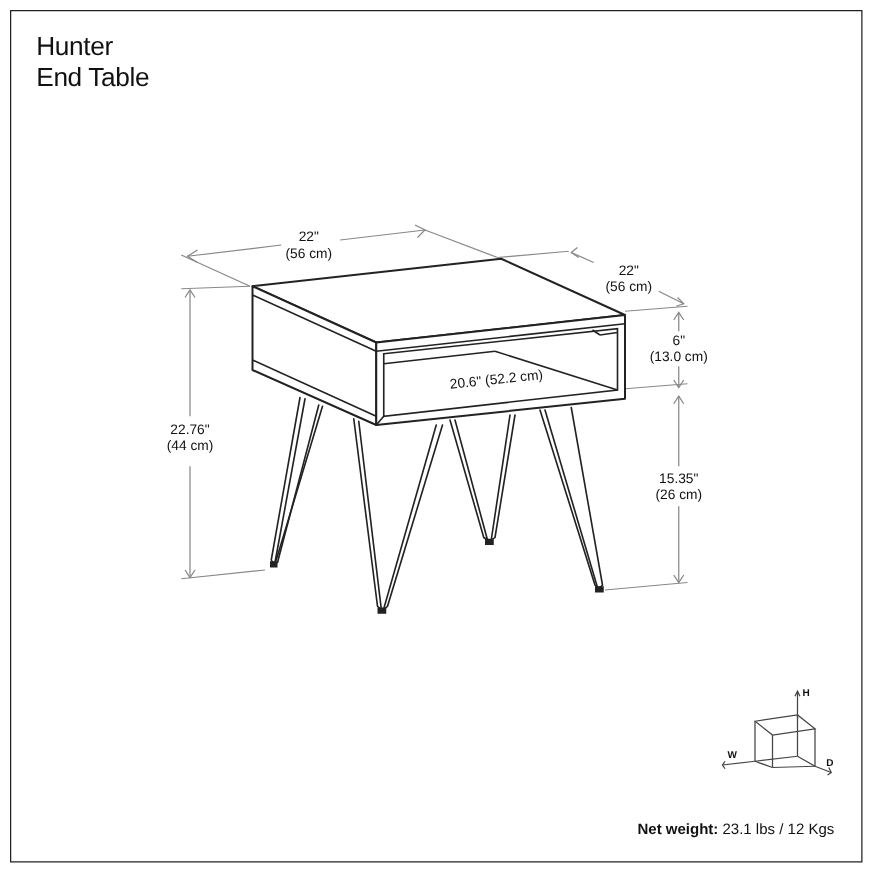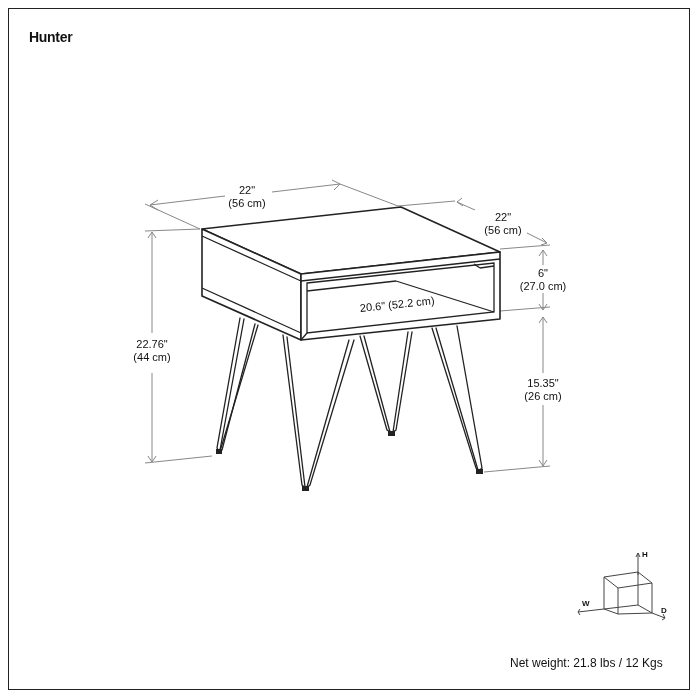--- a/index.html
+++ b/index.html
@@ -5,7 +5,7 @@
   html, body { margin:0; padding:0; background:#fff; }
   body { width:700px; height:700px; position:relative; overflow:hidden; font-family:"Liberation Sans", sans-serif; color:#111; }
   .frame { position:absolute; left:8px; top:8px; width:682px; height:682px; border:1.5px solid #222; box-sizing:border-box; }
-  .title { position:absolute; left:29px; top:25px; font-weight:bold; font-size:14px; line-height:25px; letter-spacing:-0.3px; }
+  .title { position:absolute; left:29px; top:25px; font-weight:normal; font-size:21px; line-height:25px; letter-spacing:-0.3px; }
   .title div { white-space:nowrap; }
   .label { position:absolute; font-size:11px; line-height:13px; text-align:center; white-space:nowrap; color:#111; }
   .weight { position:absolute; left:510px; top:656px; font-size:12px; white-space:nowrap; }

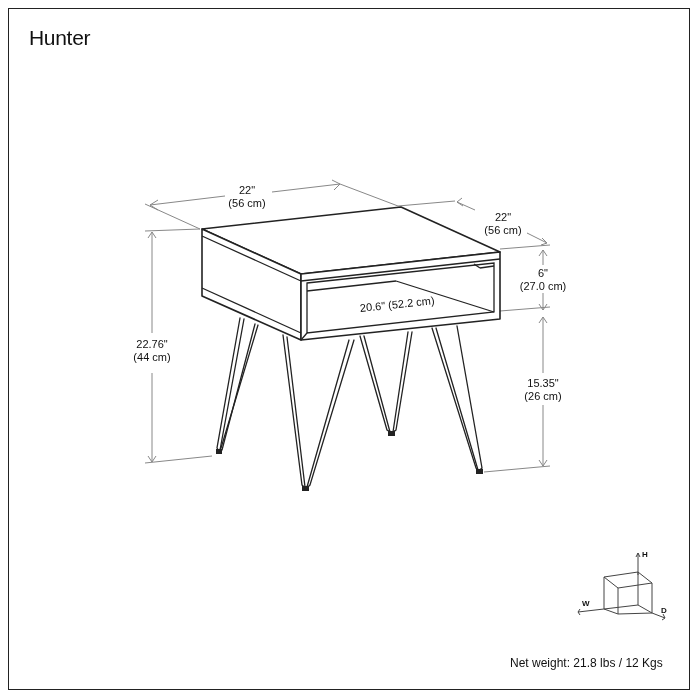--- a/index.html
+++ b/index.html
@@ -20,6 +20,7 @@
 
 <div class="title">
   <div>Hunter</div>
+  <div>End Table</div>
 </div>
 
 <svg width="700" height="700" viewBox="0 0 700 700">

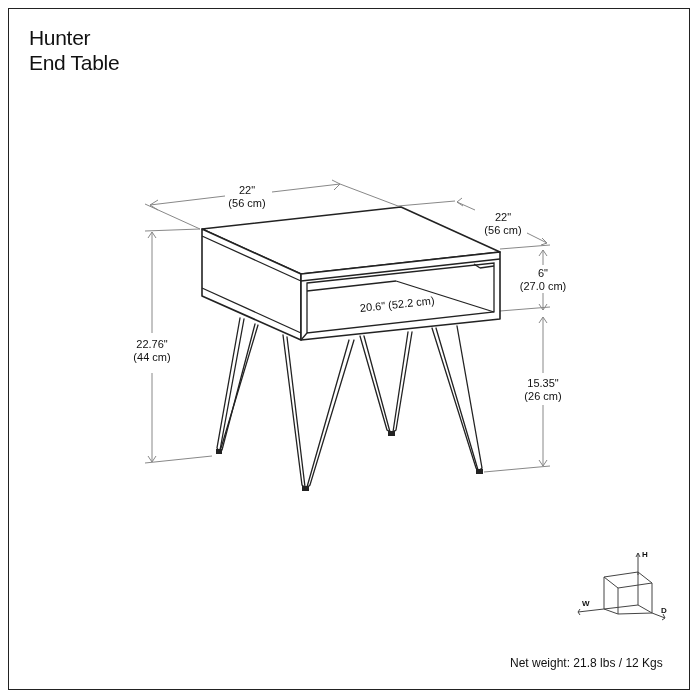--- a/index.html
+++ b/index.html
@@ -148,7 +148,7 @@
 </div>
 <div class="label" style="left:516px; top:267px; width:54px;">
   <div>6"</div>
-  <div>(27.0 cm)</div>
+  <div>(13.0 cm)</div>
 </div>
 <div class="label" style="left:518px; top:377px; width:50px;">
   <div>15.35"</div>

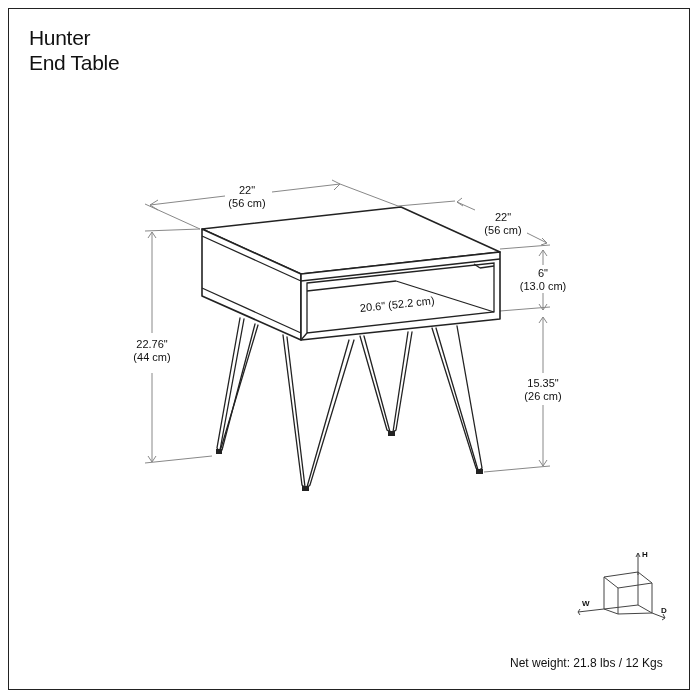--- a/index.html
+++ b/index.html
@@ -9,7 +9,7 @@
   .title div { white-space:nowrap; }
   .label { position:absolute; font-size:11px; line-height:13px; text-align:center; white-space:nowrap; color:#111; }
   .weight { position:absolute; left:510px; top:656px; font-size:12px; white-space:nowrap; }
-  .weight b { font-weight:normal; }
+  .weight b { font-weight:bold; }
   svg { position:absolute; left:0; top:0; }
   .axlbl { position:absolute; font-size:8px; font-weight:bold; }
 </style>

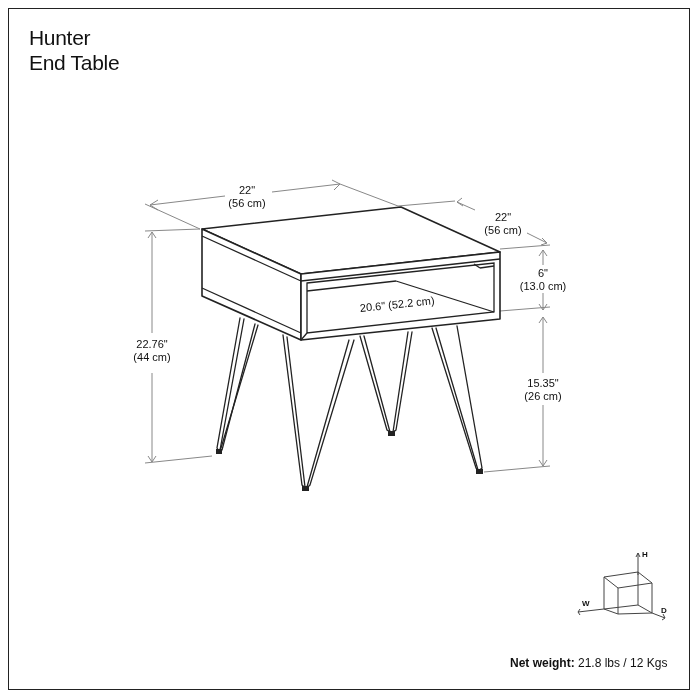--- a/index.html
+++ b/index.html
@@ -161,7 +161,7 @@
 <div class="axlbl" style="left:661px; top:606px;">D</div>
 
 <div class="weight">
-  <b>Net weight:</b><span> 21.8 lbs / 12 Kgs</span>
+  <b>Net weight:</b><span> 23.1 lbs / 12 Kgs</span>
 </div>
 
 </body></html>

